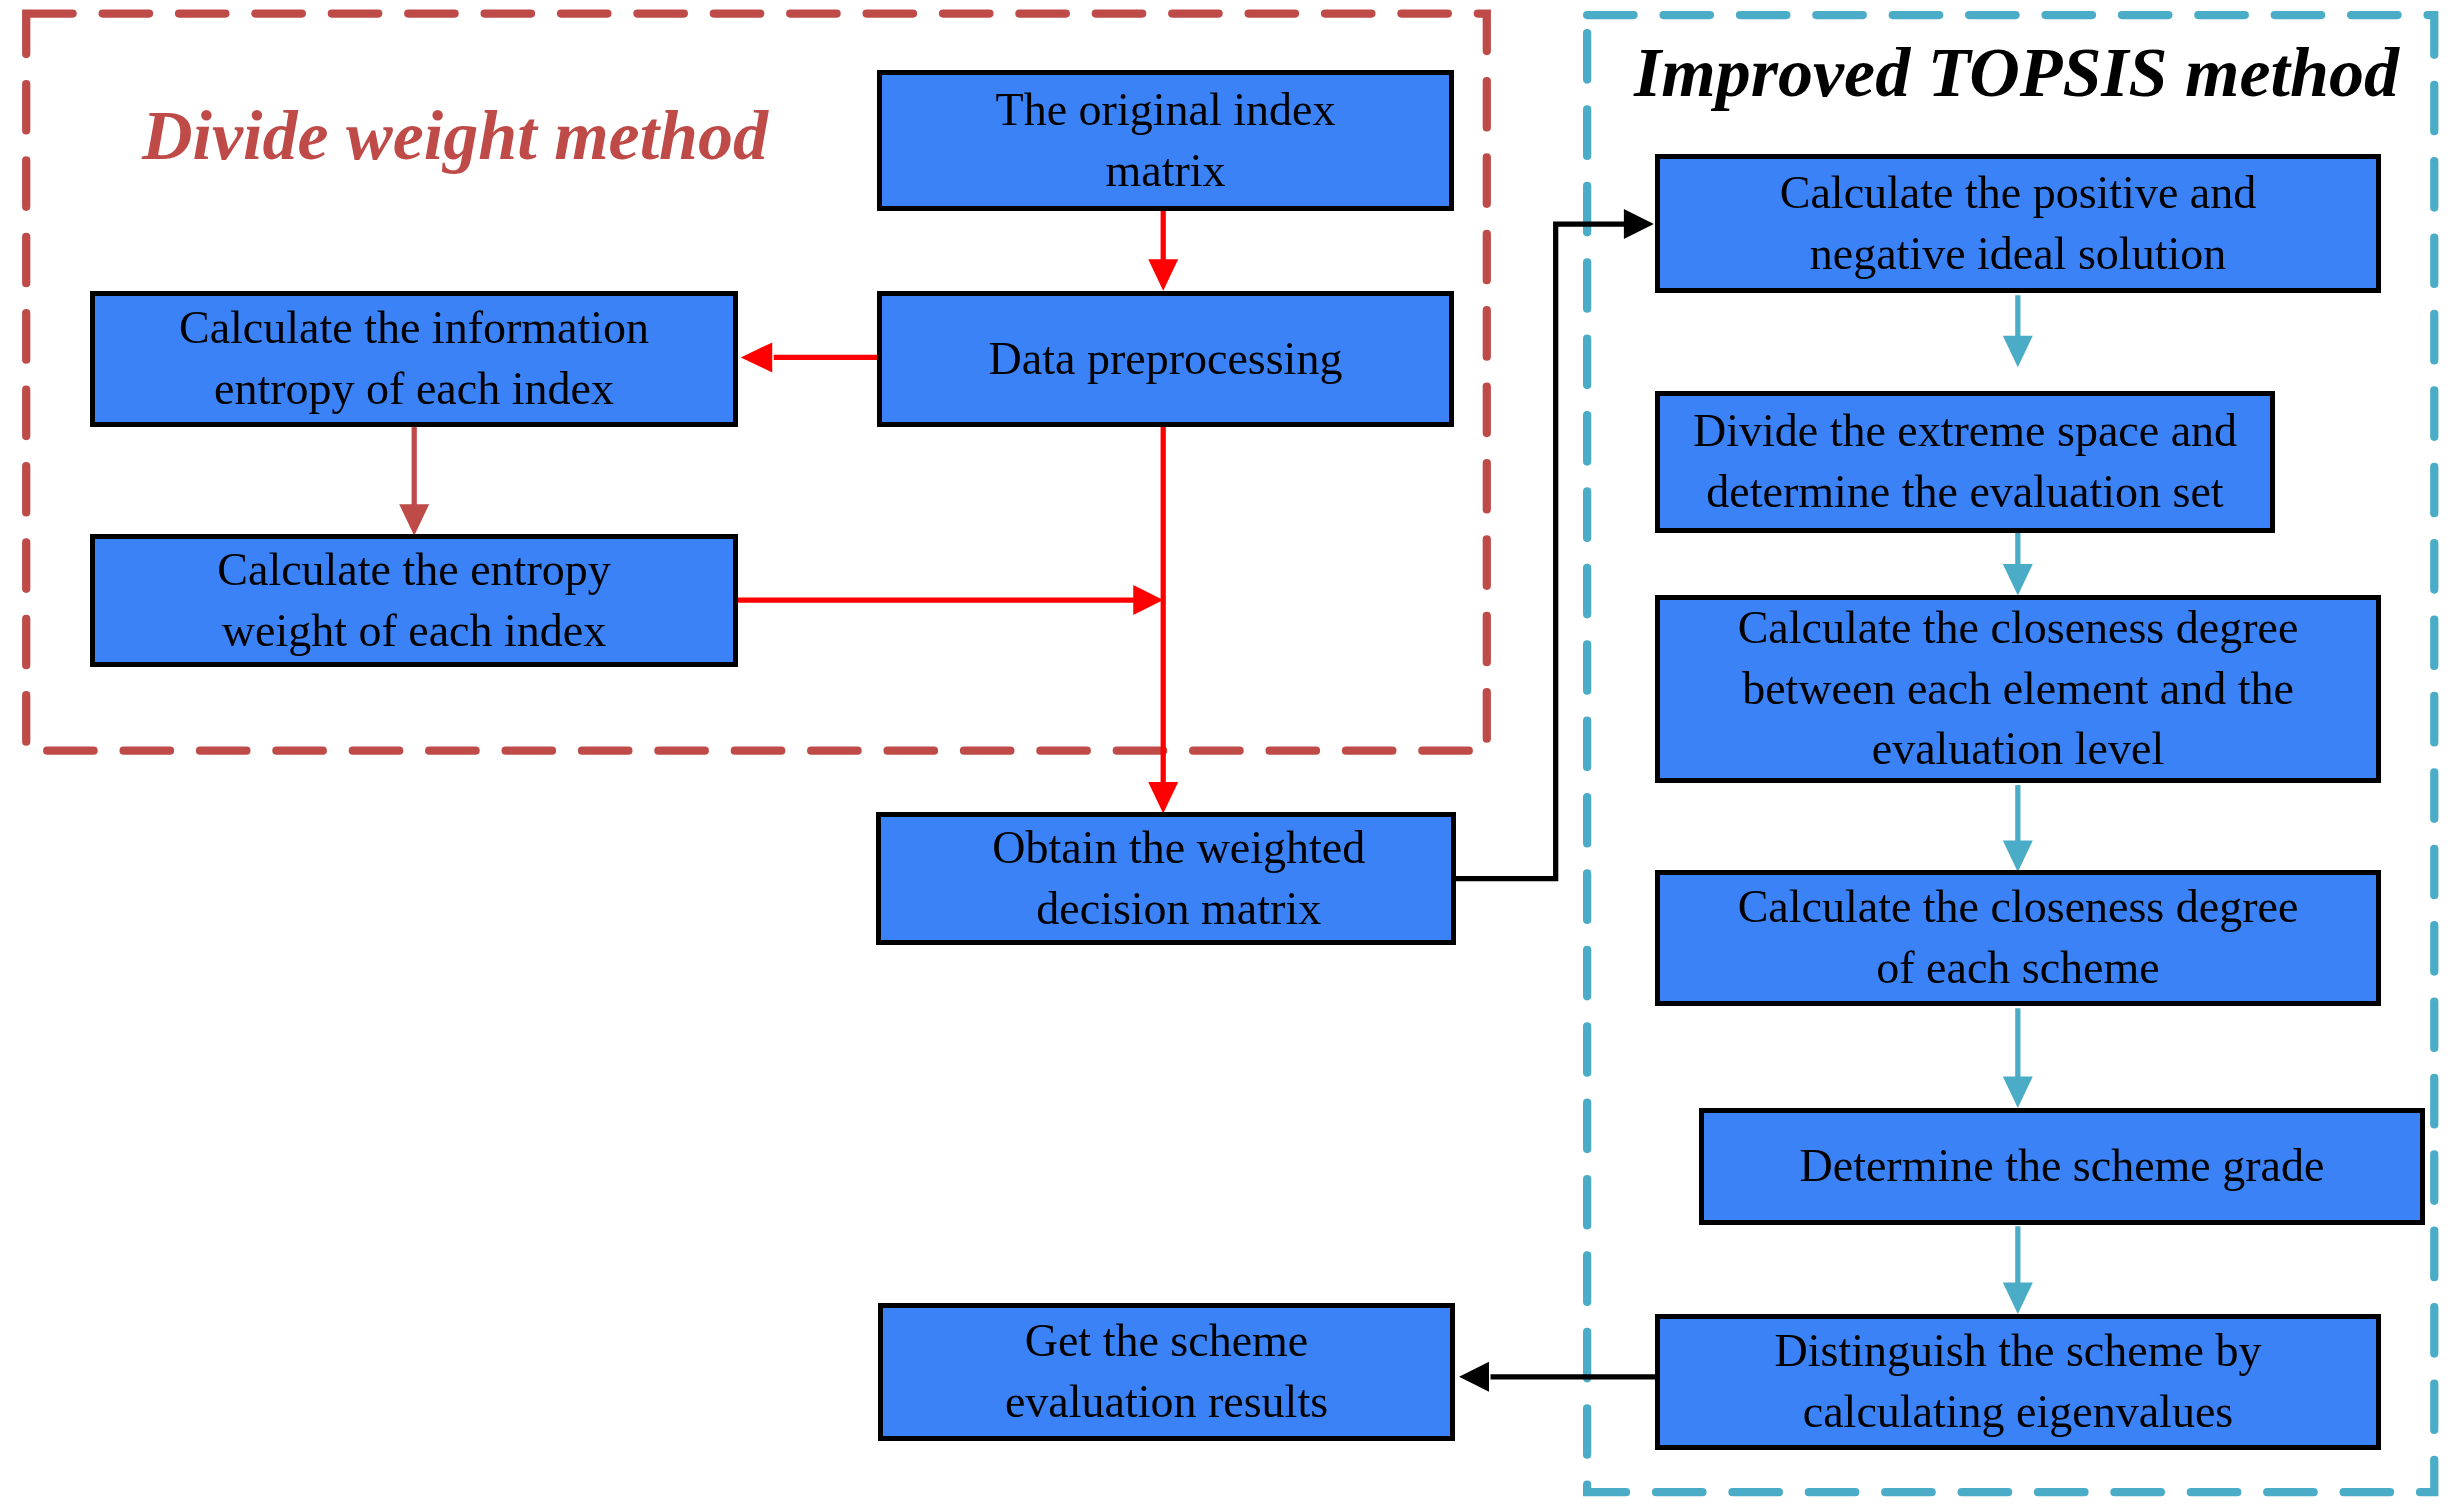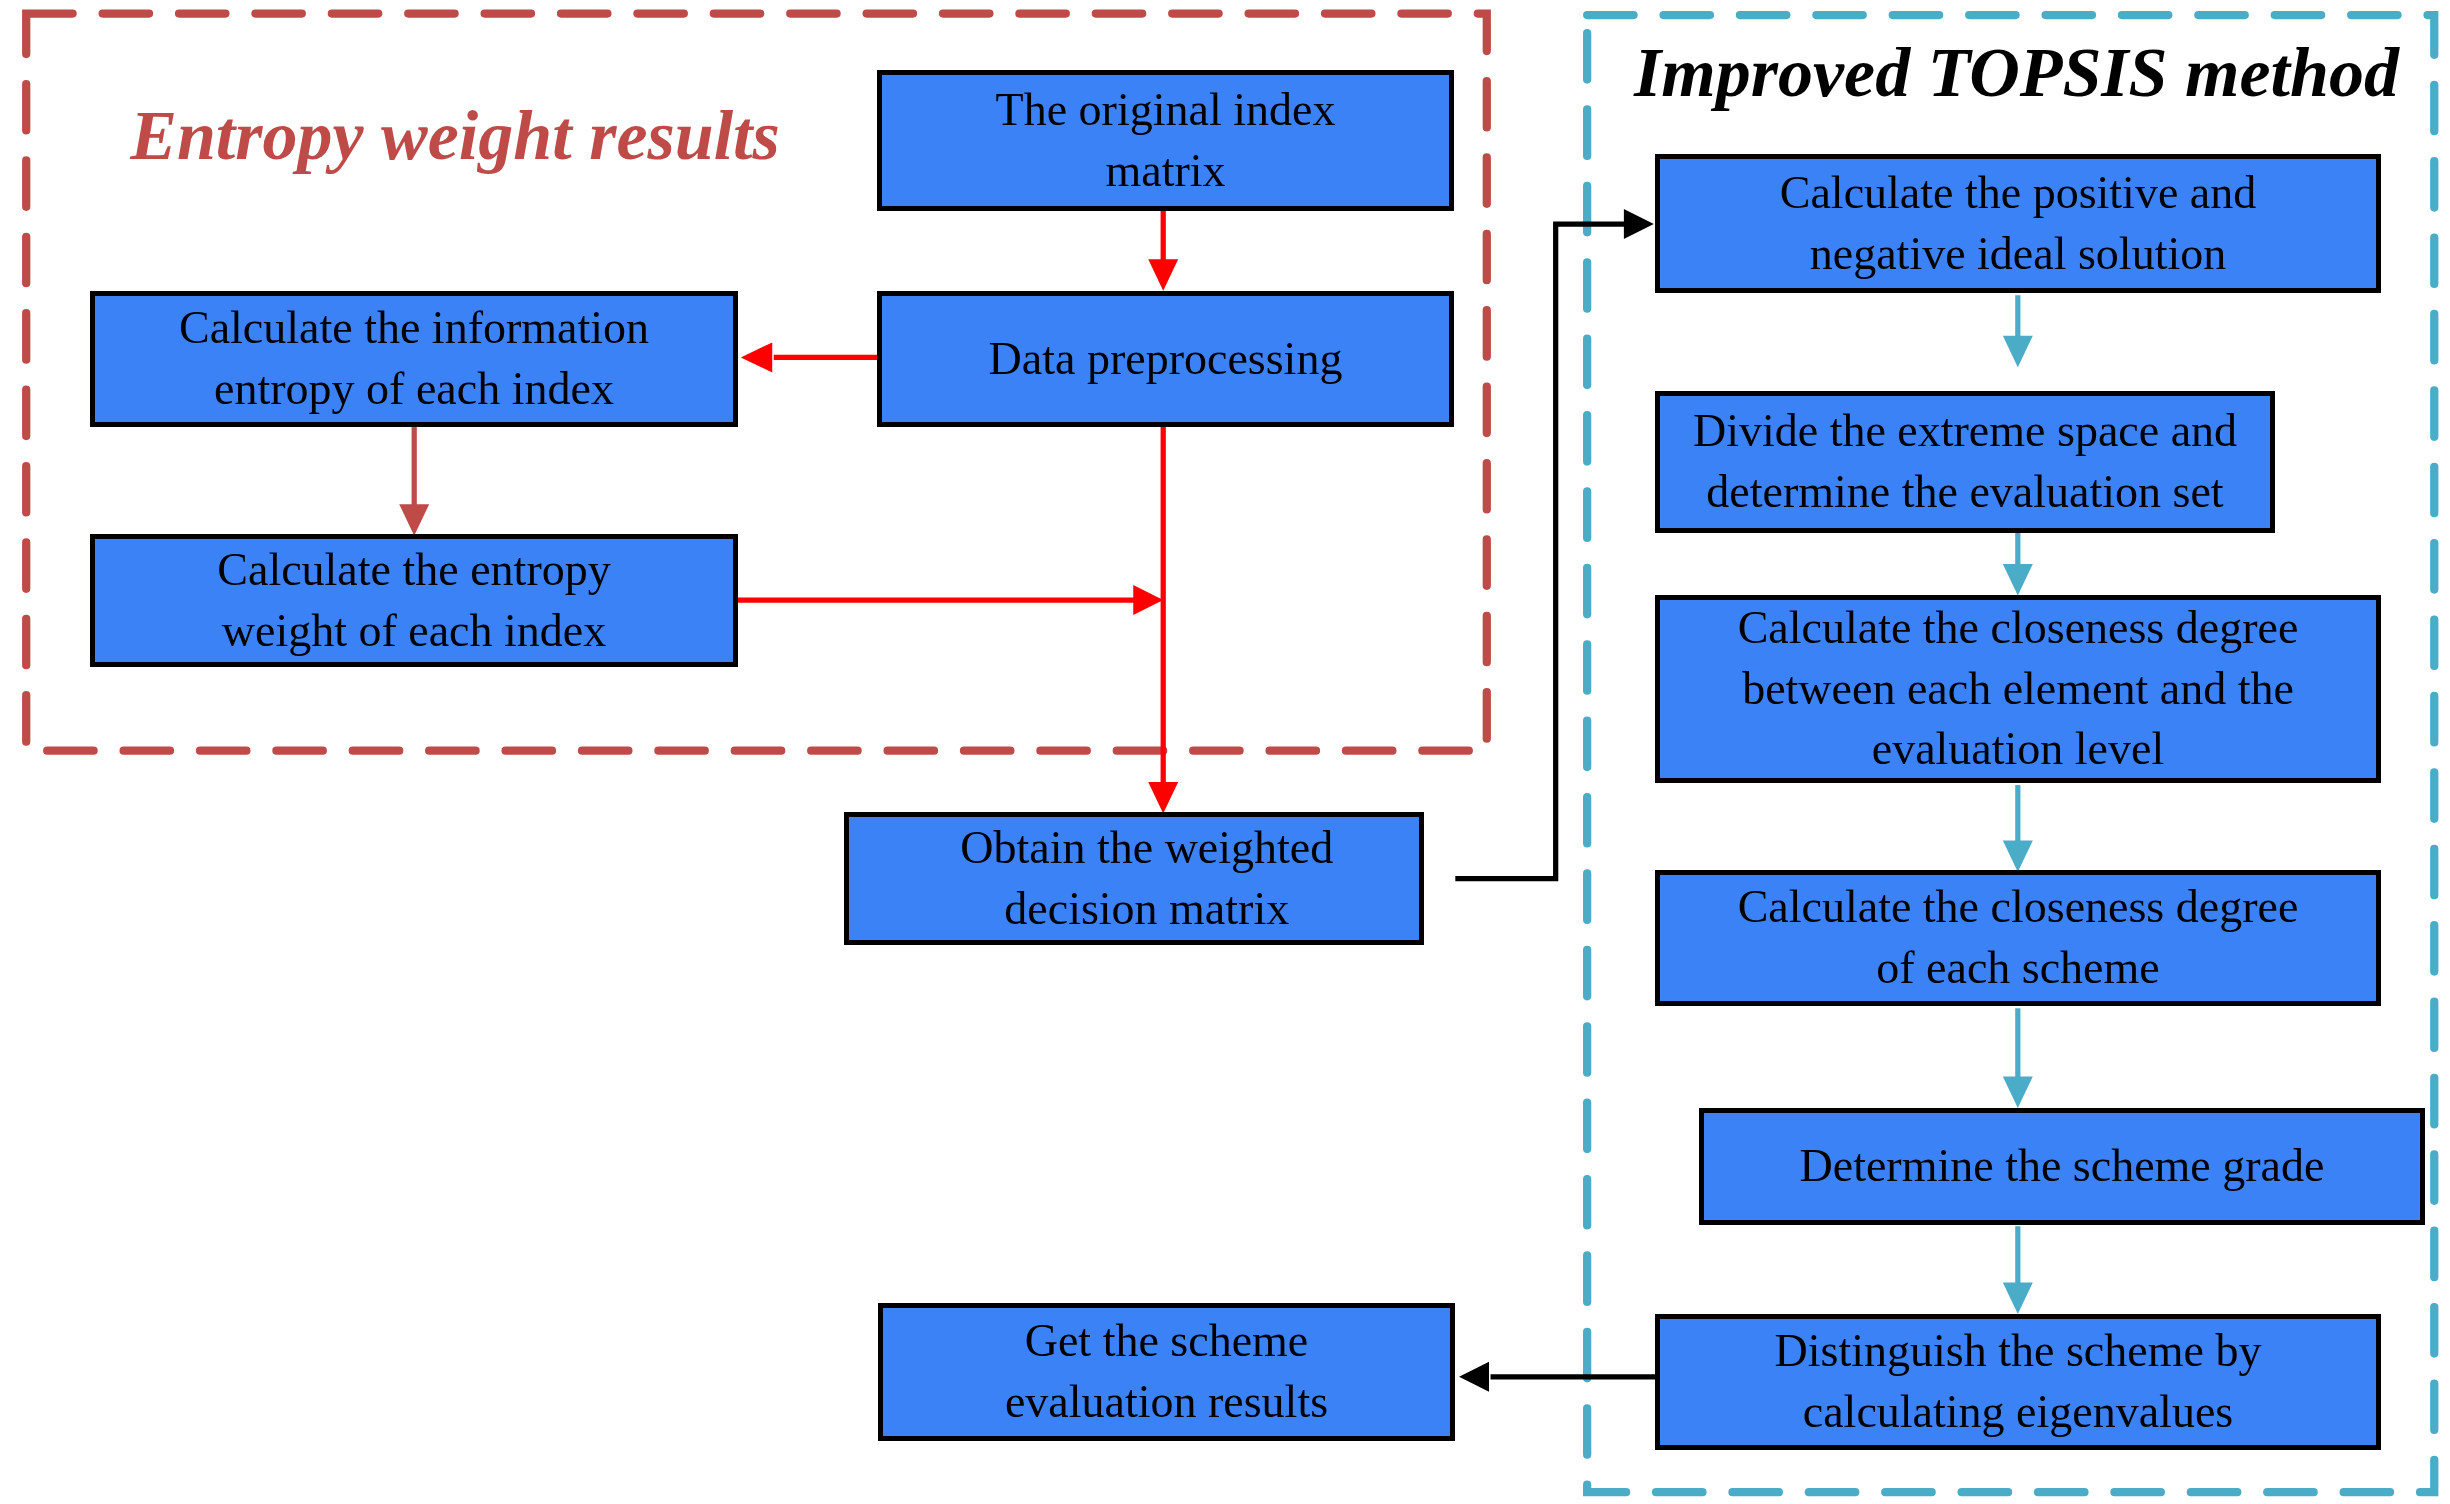--- a/index.html
+++ b/index.html
@@ -109,7 +109,7 @@
     </g>
   </svg>
 
-  <div class="section-title title-entropy" style="left:103px;top:97px;width:704px;">Entropy weight results</div>
+  <div class="section-title title-entropy" style="left:103px;top:97px;width:704px;">Divide weight method</div>
   <div class="section-title title-topsis" style="left:1627px;top:34px;width:779px;">Improved TOPSIS method</div>
 
   <div class="box" style="left:877px;top:70px;width:577px;height:141px;">The original index

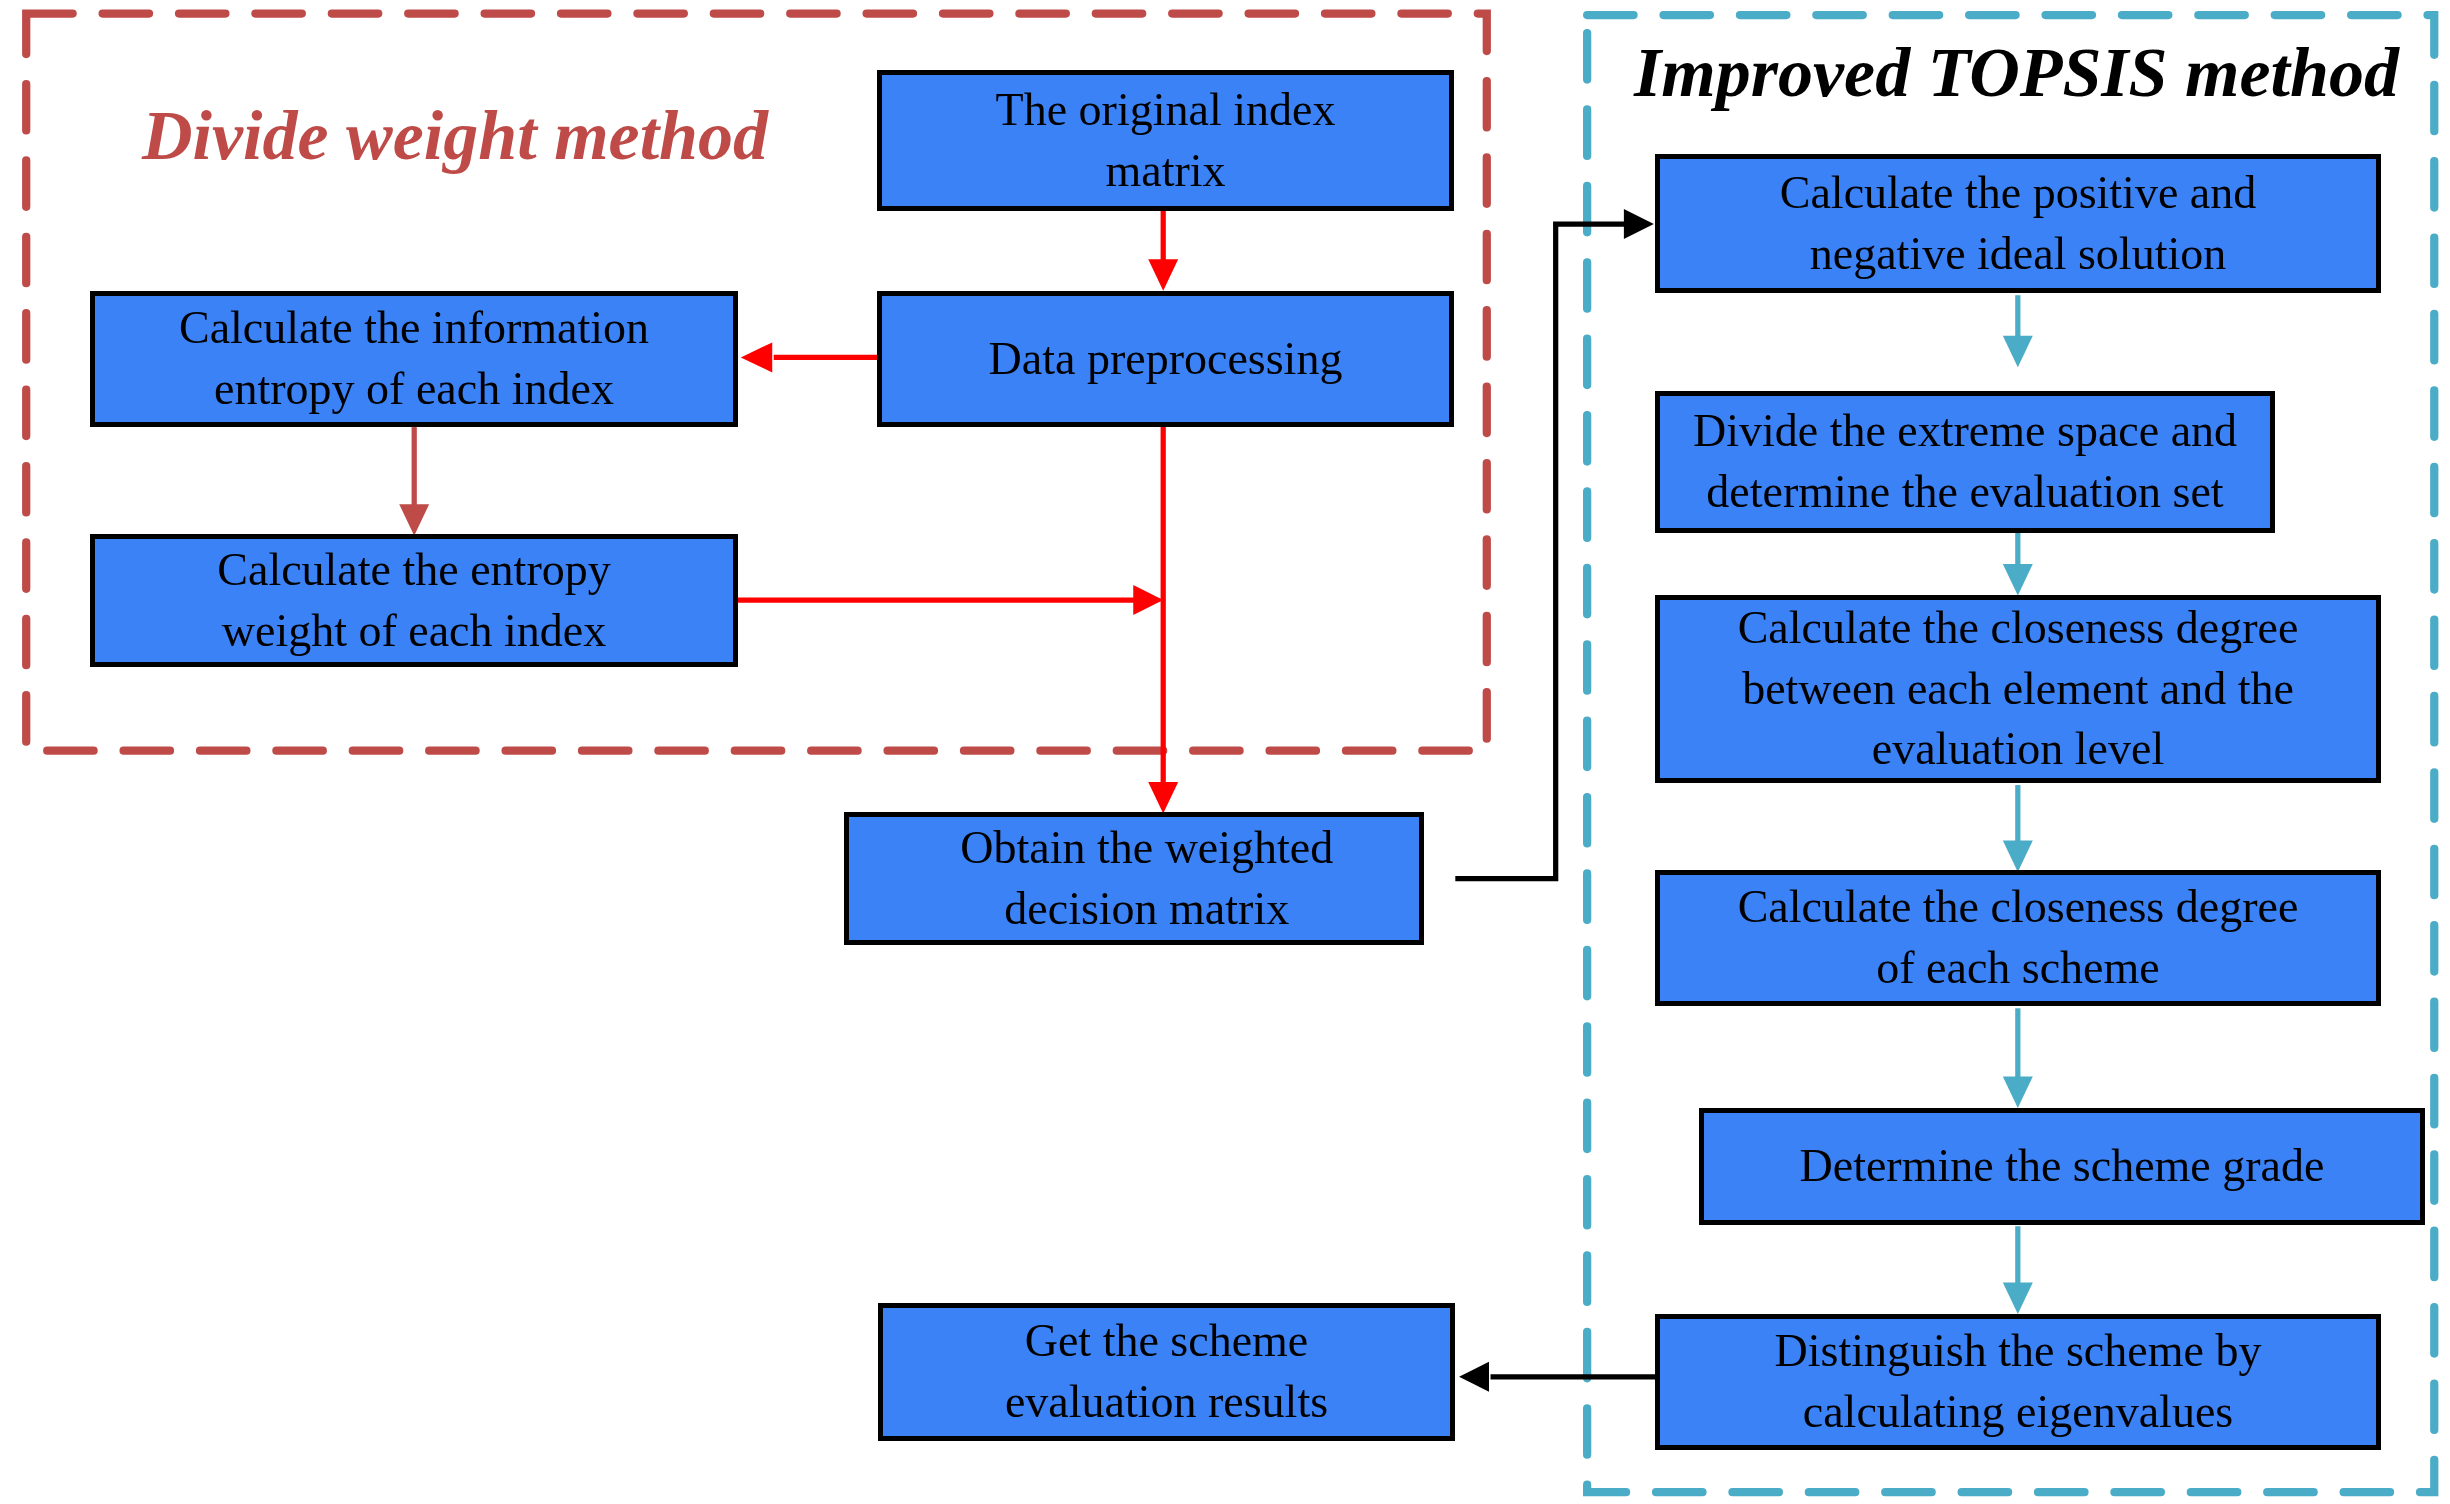--- a/index.html
+++ b/index.html
@@ -123,7 +123,7 @@
   <div class="box" style="left:90px;top:534px;width:648px;height:133px;">Calculate the entropy
 weight of each index</div>
 
-  <div class="box" style="left:844px;top:812px;width:580px;height:133px;padding-left:33px;">Obtain the weighted
+  <div class="box" style="left:876px;top:812px;width:580px;height:133px;padding-left:33px;">Obtain the weighted
 decision matrix</div>
 
   <div class="box" style="left:878px;top:1303px;width:577px;height:138px;">Get the scheme

